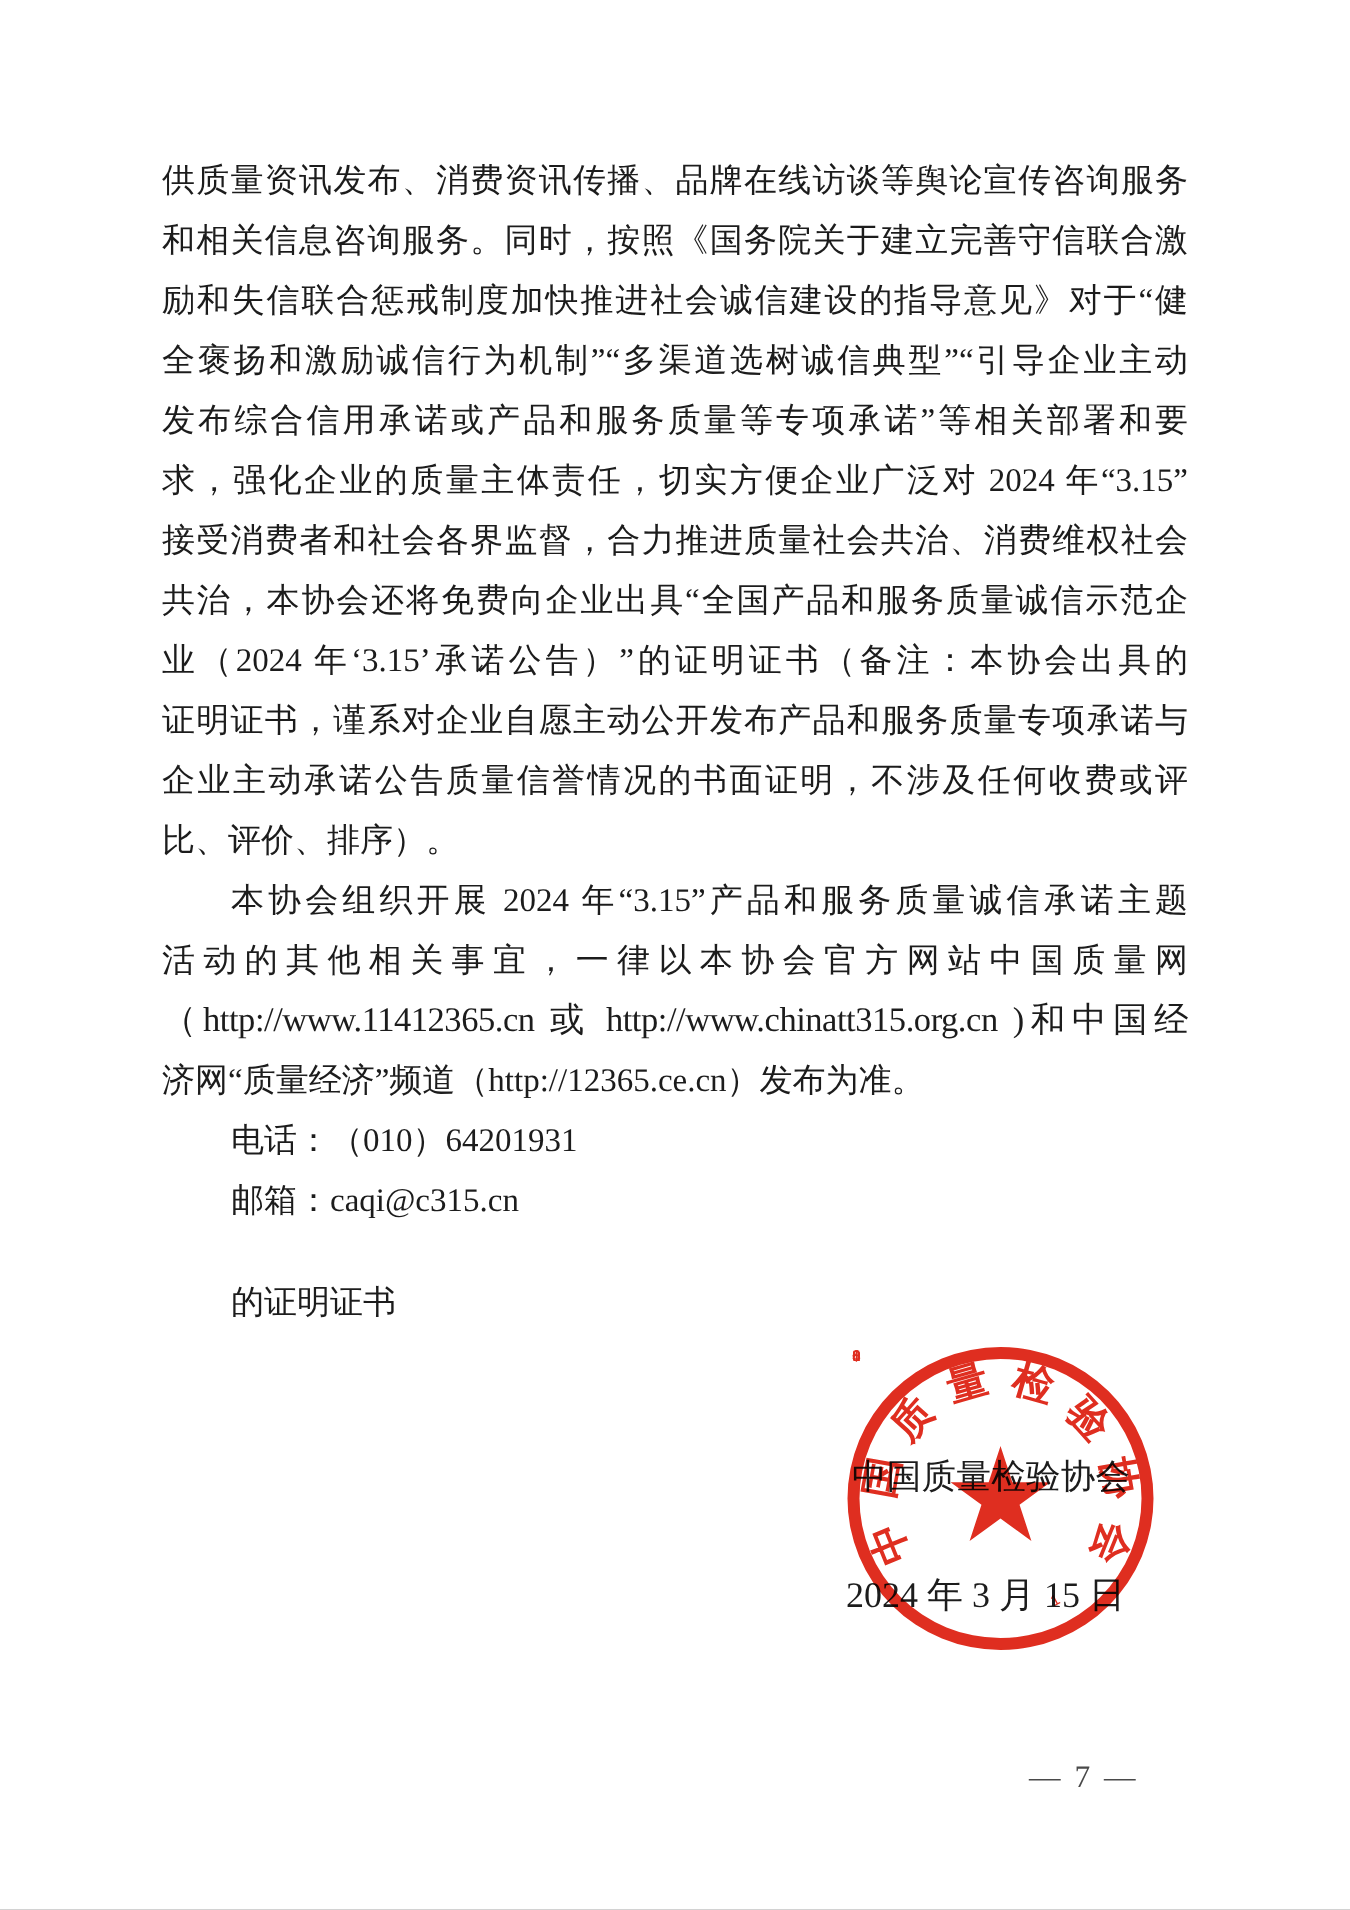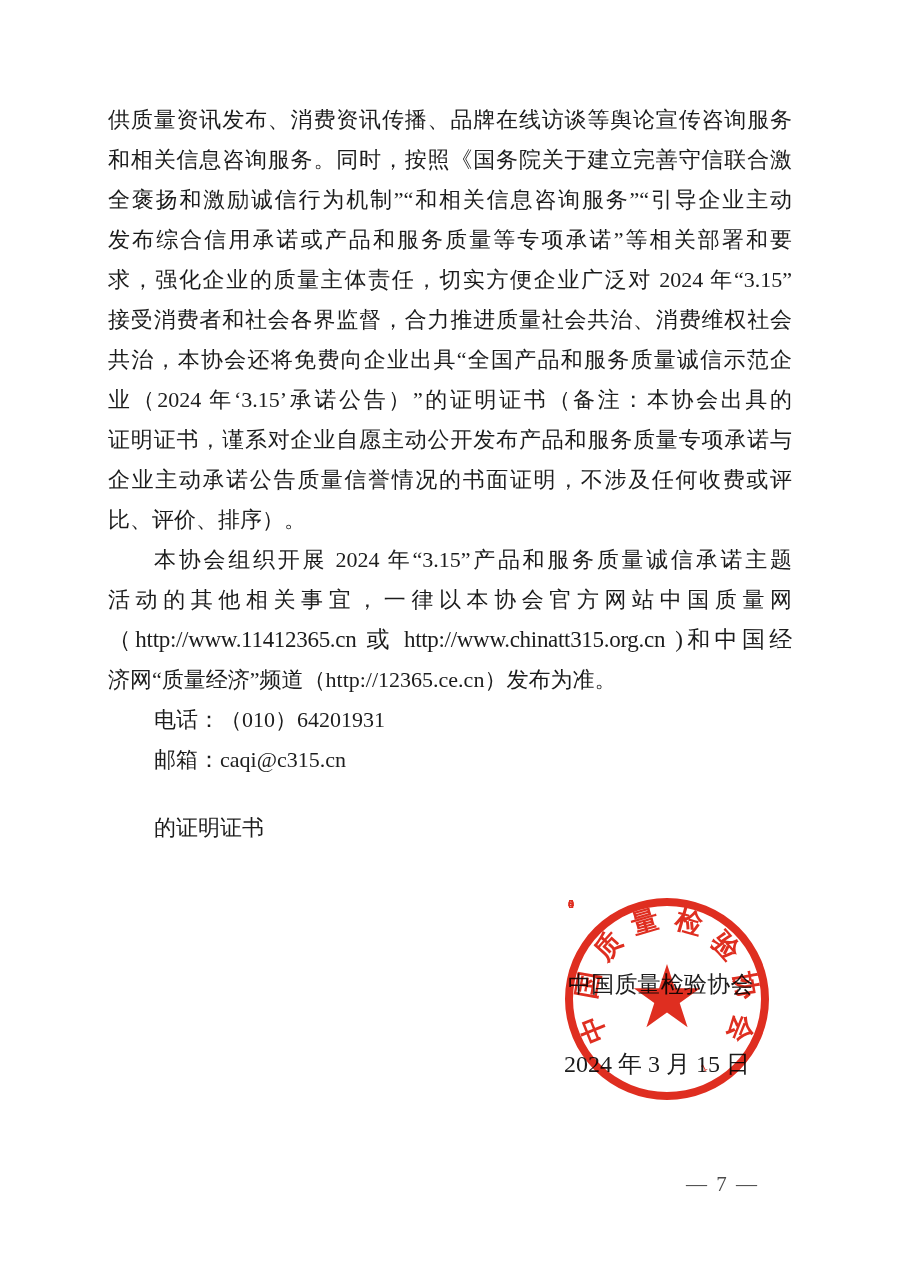--- a/index.html
+++ b/index.html
@@ -105,6 +105,7 @@
   <div class="doc">
     <div class="ln j">供质量资讯发布、消费资讯传播、品牌在线访谈等舆论宣传咨询服务</div>
     <div class="ln j">和相关信息咨询服务。同时，按照《国务院关于建立完善守信联合激</div>
+    <div class="ln j">励和失信联合惩戒制度加快推进社会诚信建设的指导意见》对于“健</div>
     <div class="ln j">全褒扬和激励诚信行为机制”“和相关信息咨询服务”“引导企业主动</div>
     <div class="ln j">发布综合信用承诺或产品和服务质量等专项承诺”等相关部署和要</div>
     <div class="ln j">求，强化企业的质量主体责任，切实方便企业广泛对 2024 年“3.15”</div>

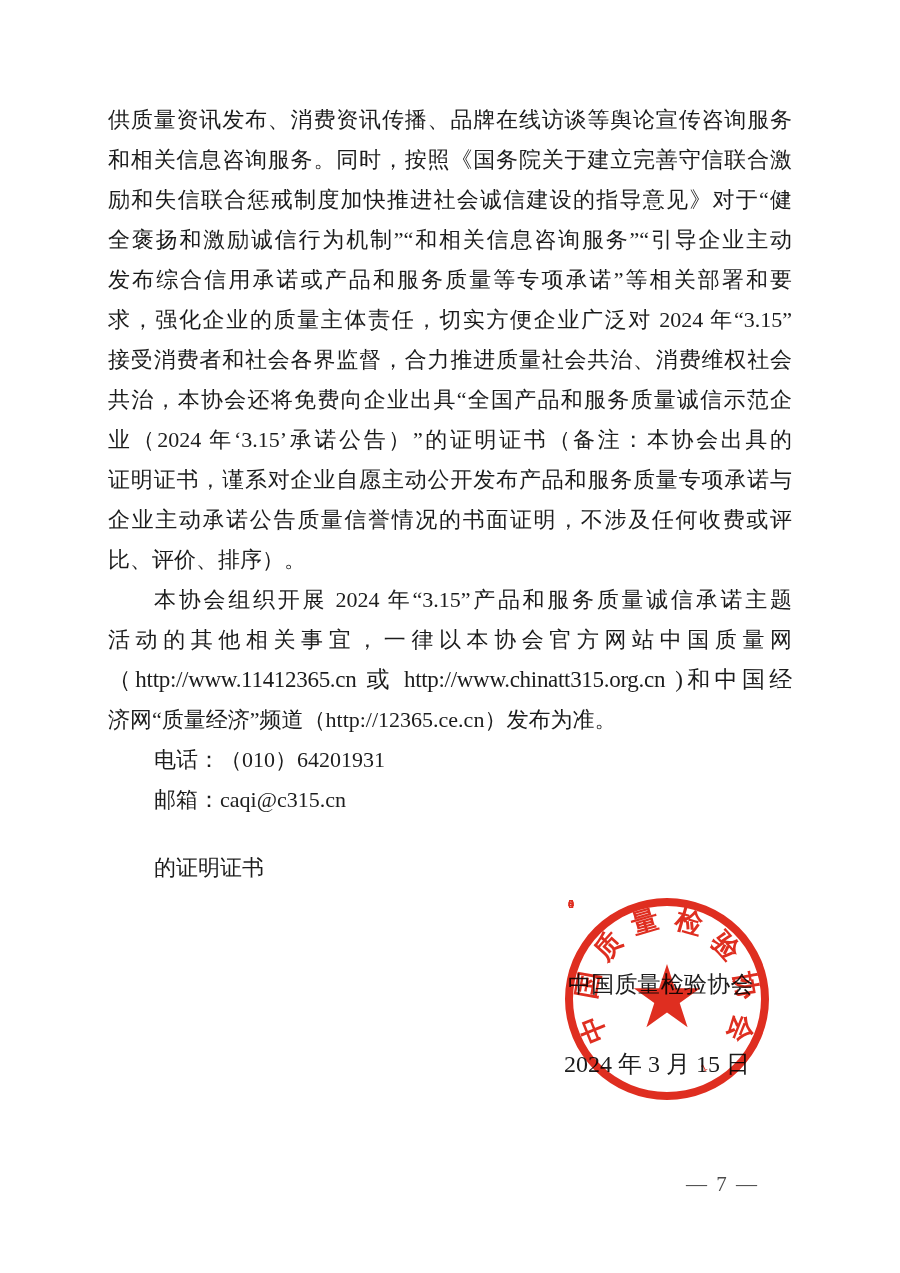--- a/index.html
+++ b/index.html
@@ -106,7 +106,7 @@
     <div class="ln j">供质量资讯发布、消费资讯传播、品牌在线访谈等舆论宣传咨询服务</div>
     <div class="ln j">和相关信息咨询服务。同时，按照《国务院关于建立完善守信联合激</div>
     <div class="ln j">励和失信联合惩戒制度加快推进社会诚信建设的指导意见》对于“健</div>
-    <div class="ln j">全褒扬和激励诚信行为机制”“和相关信息咨询服务”“引导企业主动</div>
+    <div class="ln j">全褒扬和激励诚信行为机制”“多渠道选树诚信典型”“引导企业主动</div>
     <div class="ln j">发布综合信用承诺或产品和服务质量等专项承诺”等相关部署和要</div>
     <div class="ln j">求，强化企业的质量主体责任，切实方便企业广泛对 2024 年“3.15”</div>
     <div class="ln j">接受消费者和社会各界监督，合力推进质量社会共治、消费维权社会</div>

